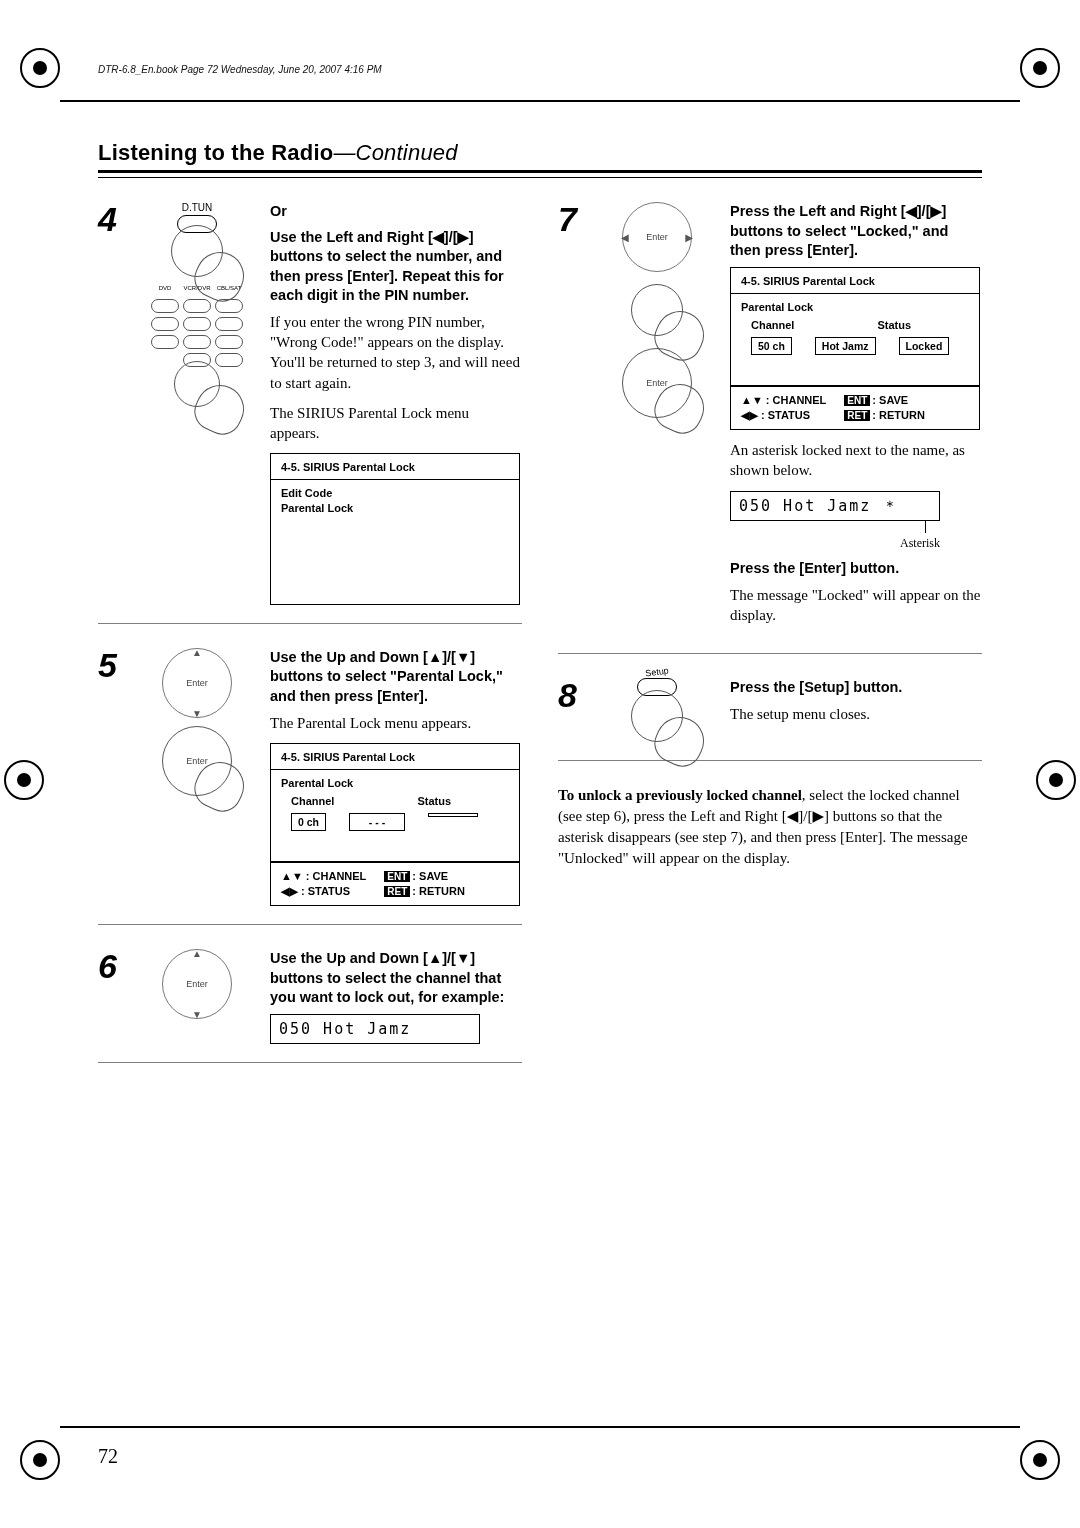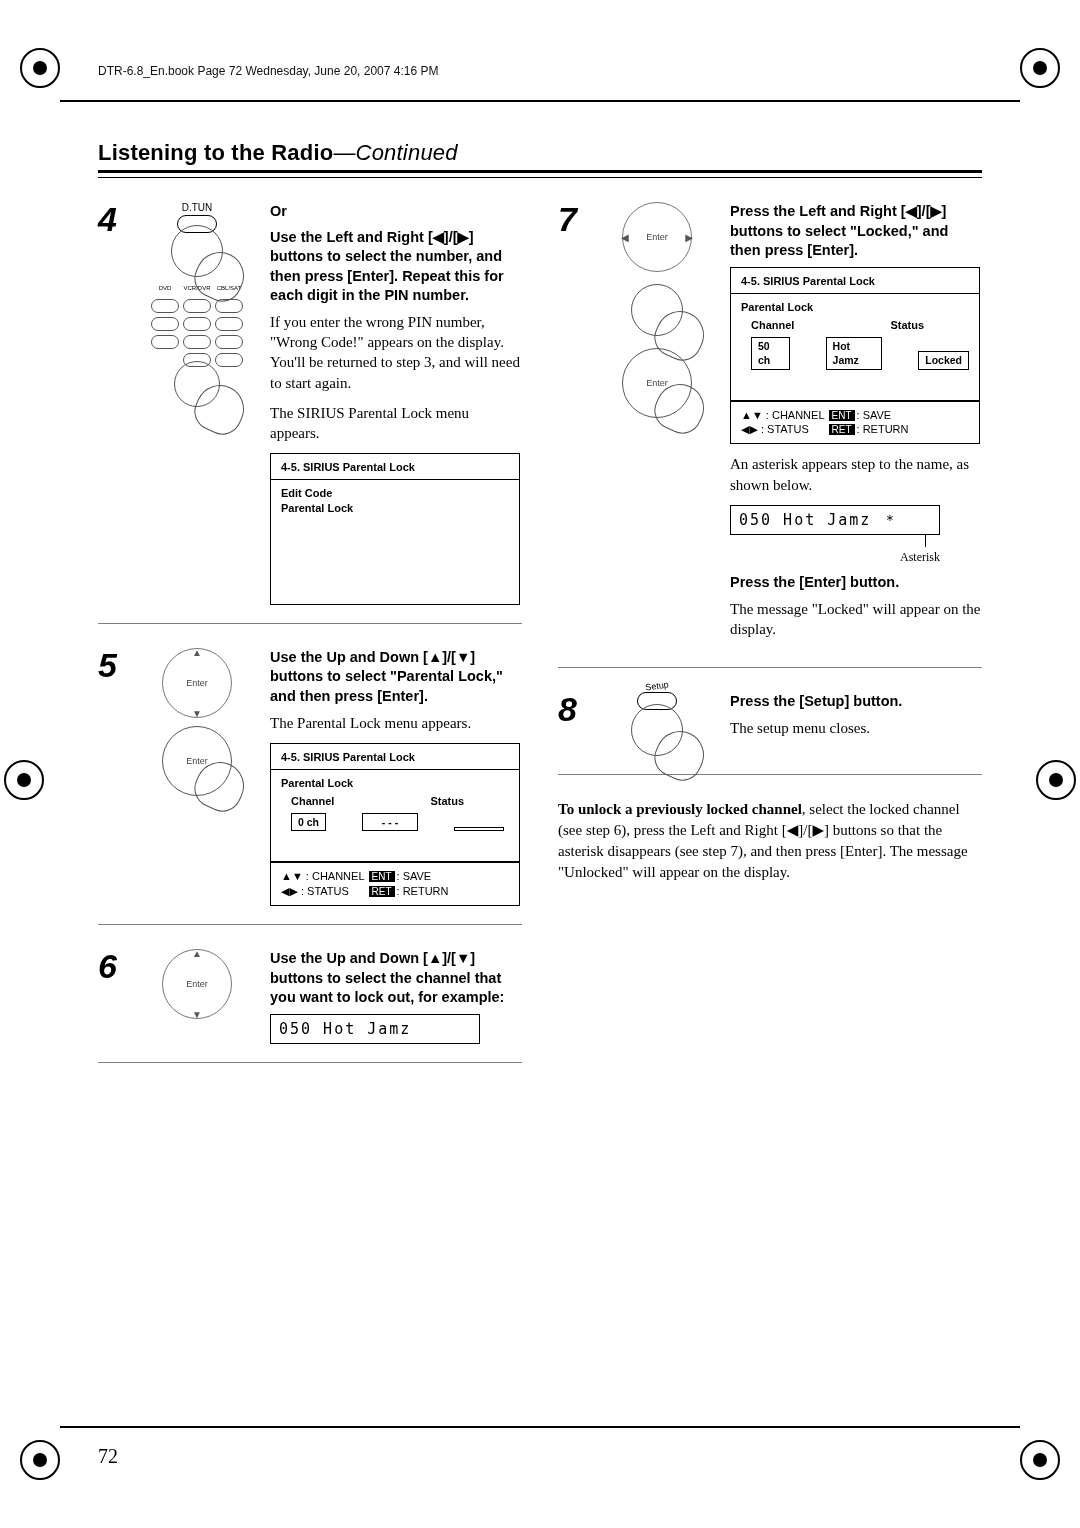--- a/index.html
+++ b/index.html
@@ -17,7 +17,7 @@
   .barline-top, .barline-bottom { position:absolute; left: 60px; right: 60px; height: 2px; background:#000; }
   .barline-top { top: 100px; } .barline-bottom { bottom: 100px; }
 
-  .headerline { position:absolute; top: 64px; left: 98px; font-size: 12px; font-family: Arial, sans-serif; color:#111; }
+  .headerline { position:absolute; top: 64px; left: 98px; font-size: 10px; font-family: Arial, sans-serif; color:#111;font-style:italic; }
   .sheet { position:absolute; left: 98px; right: 98px; top: 140px; bottom: 120px; }
 
   .section-title { font-family: Arial, sans-serif; font-size: 22px; letter-spacing: .2px; margin-bottom: 4px; }

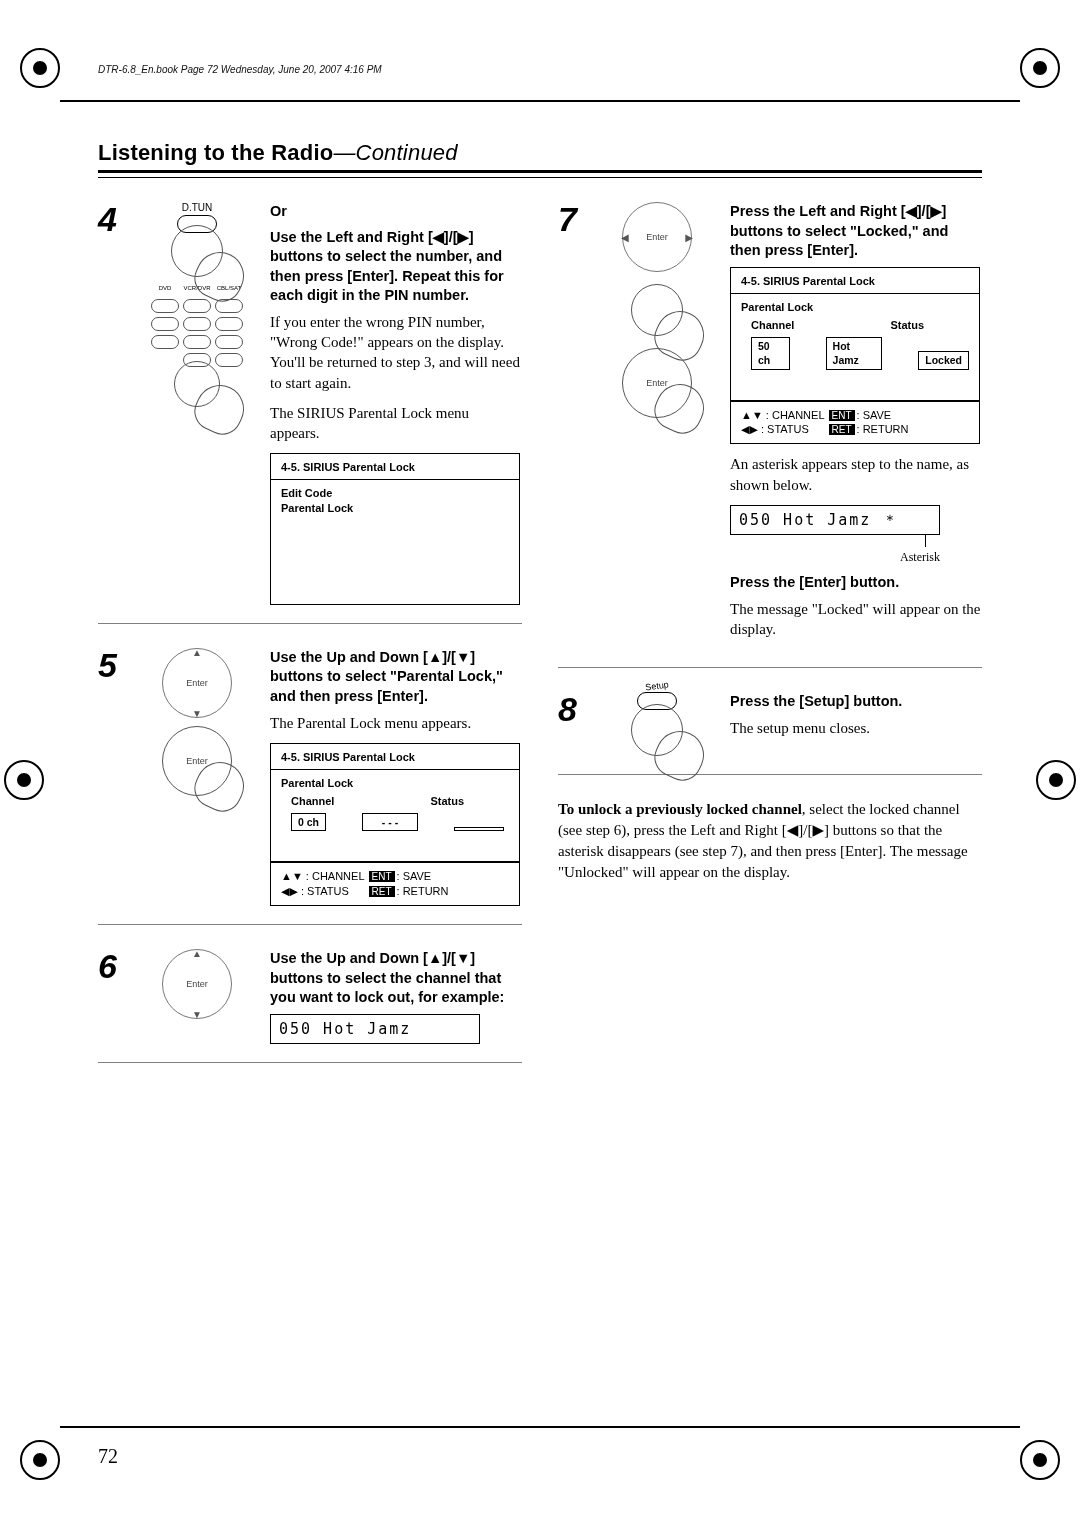--- a/index.html
+++ b/index.html
@@ -43,7 +43,7 @@
   .menu-card .mc-body { padding: 6px 10px 18px; }
   .menu-card .mc-foot { padding: 6px 10px; border-top: 2px solid #000; font-weight: normal; display:flex; gap:4px;align-items:flex-end; }
   .menu-card .mc-foot span.tag { background:#000; color:#fff; padding: 0 3px; margin-right:2px; font-size:10px; }
-  .menu-card .row { display:flex; gap: 36px; align-items:flex-end; margin-top:4px; }
+  .menu-card .row { display:flex; gap: 23px; align-items:flex-start; margin-top:4px; }
   .menu-card .cell { border:1px solid #000; padding:1px 6px; font-weight:bold; font-size:10.5px; }
   .menu-card .hdr { font-weight:bold; font-size:11px; }
 

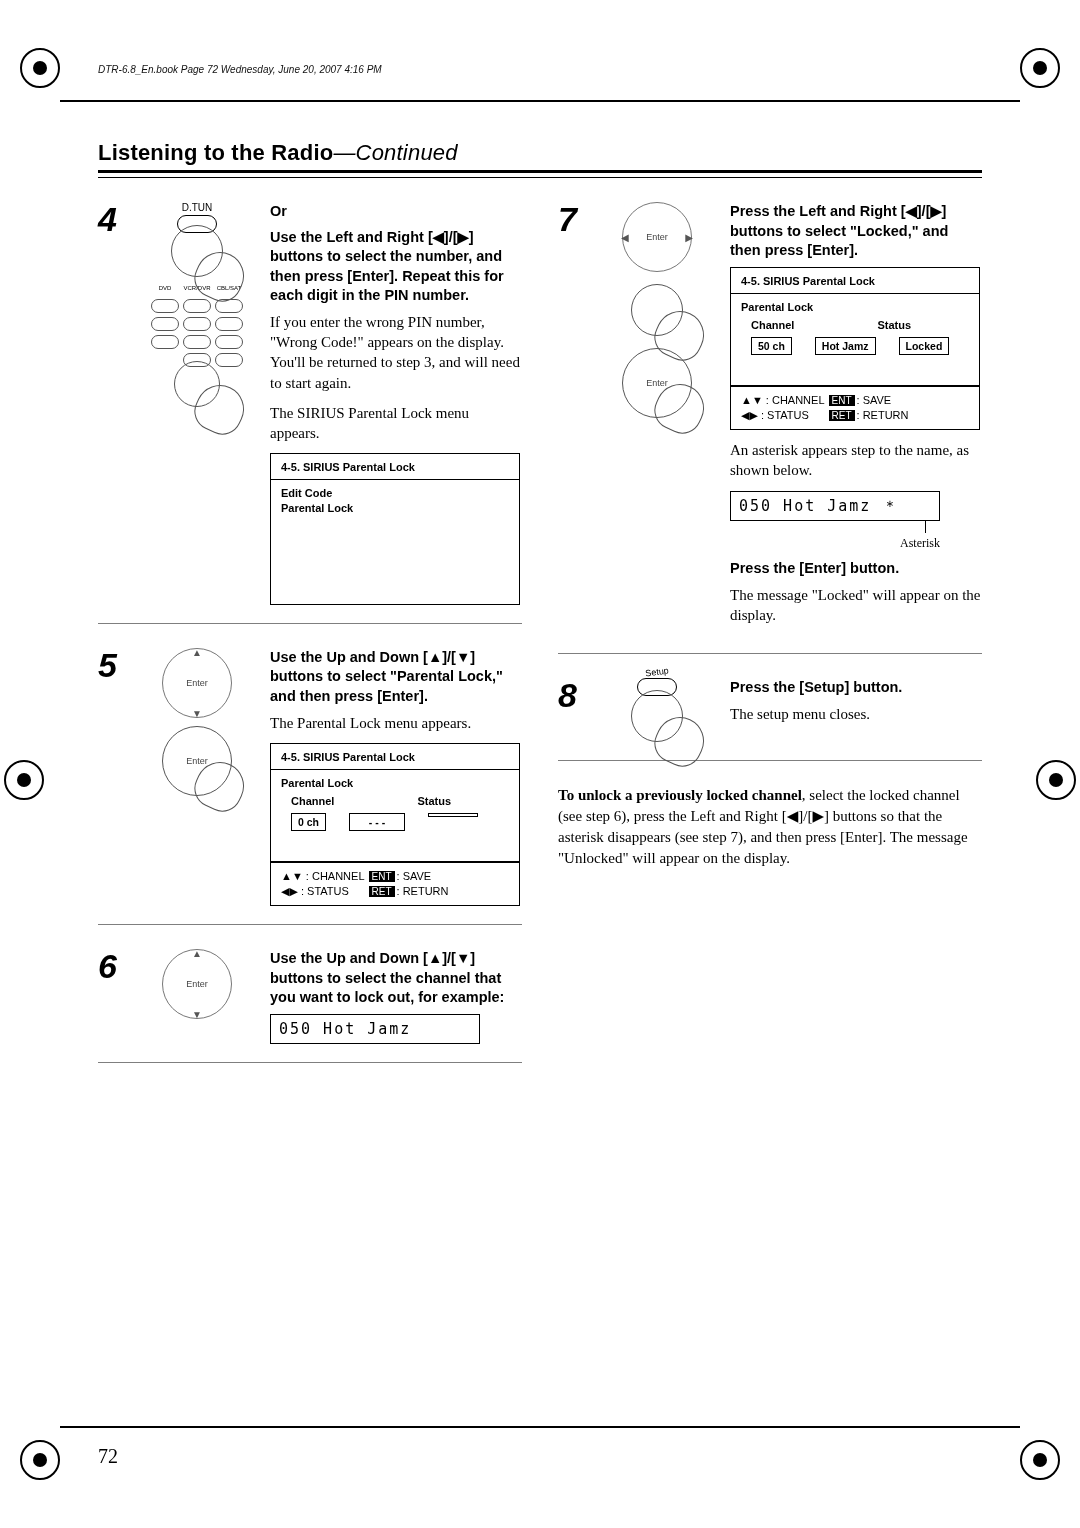--- a/index.html
+++ b/index.html
@@ -41,7 +41,7 @@
   .menu-card { border: 1px solid #000; margin-top: 6px; width: 250px; font-family: Arial, sans-serif; font-size: 11px; }
   .menu-card .mc-top { padding: 6px 10px 4px; border-bottom: 1px solid #000; font-weight:bold; }
   .menu-card .mc-body { padding: 6px 10px 18px; }
-  .menu-card .mc-foot { padding: 6px 10px; border-top: 2px solid #000; font-weight: normal; display:flex; gap:4px;align-items:flex-end; }
+  .menu-card .mc-foot { padding: 6px 10px; border-top: 2px solid #000; font-weight: bold; display:flex; gap:18px;align-items:flex-end; }
   .menu-card .mc-foot span.tag { background:#000; color:#fff; padding: 0 3px; margin-right:2px; font-size:10px; }
   .menu-card .row { display:flex; gap: 23px; align-items:flex-start; margin-top:4px; }
   .menu-card .cell { border:1px solid #000; padding:1px 6px; font-weight:bold; font-size:10.5px; }

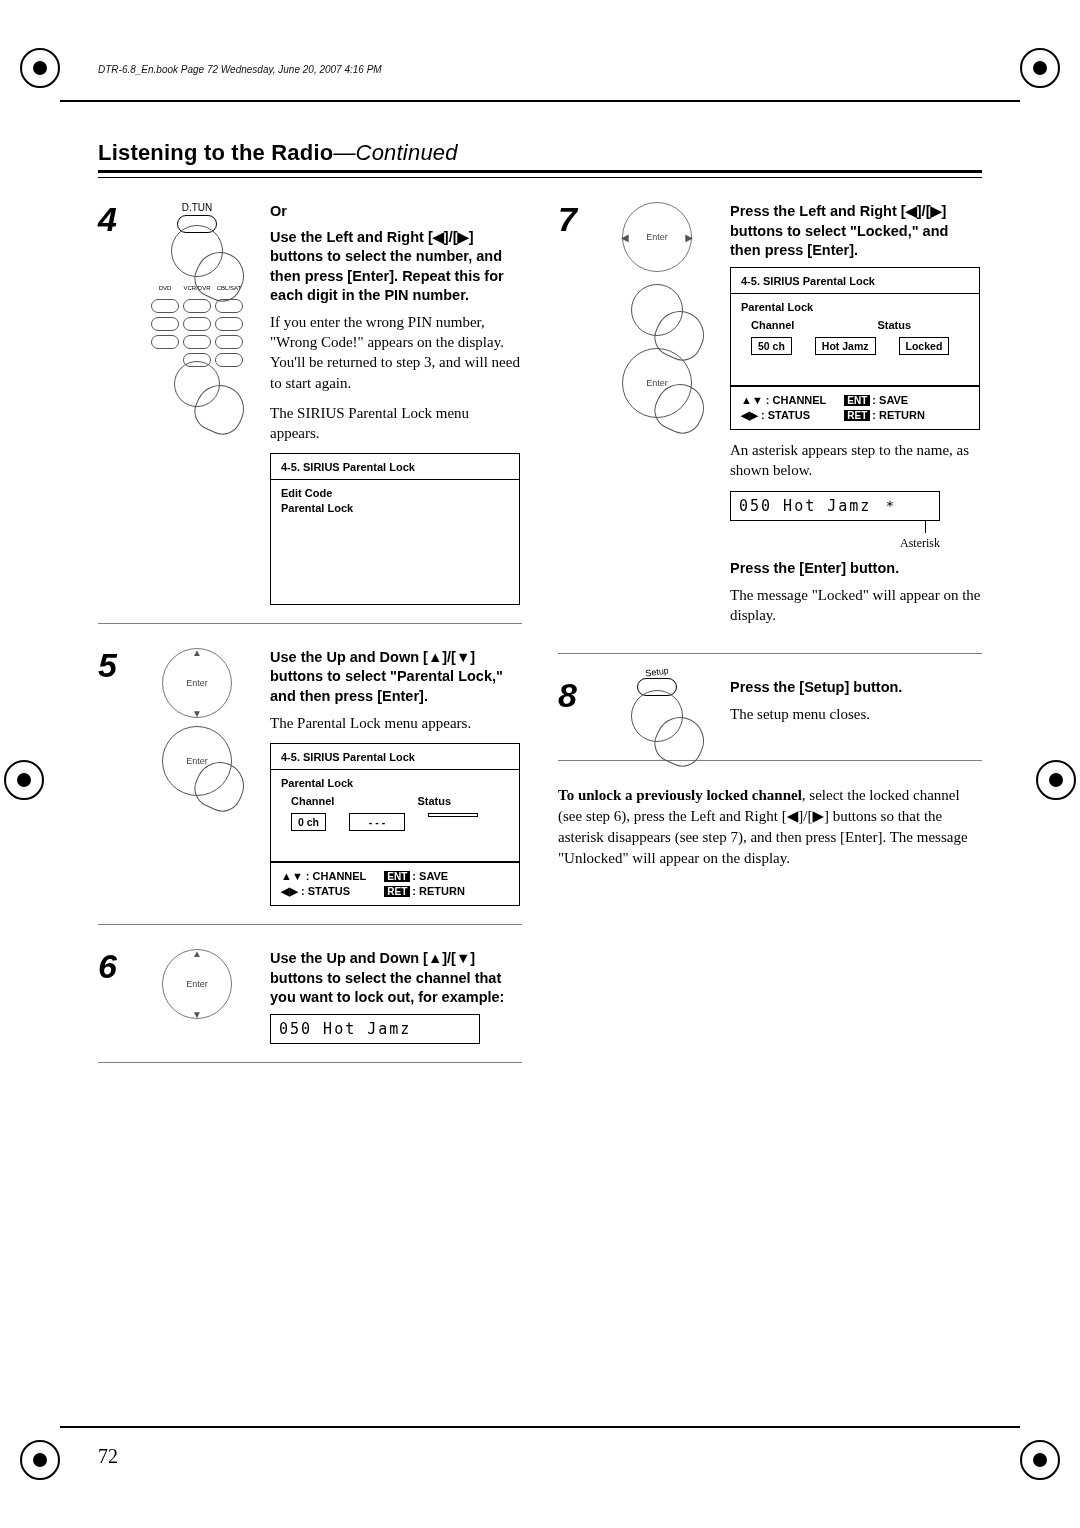--- a/index.html
+++ b/index.html
@@ -271,7 +271,7 @@
                 </div>
               </div>
             </div>
-            <p style="margin-top:10px">An asterisk appears step to the name, as shown below.</p>
+            <p style="margin-top:10px">An asterisk locked next to the name, as shown below.</p>
             <div class="lcd-wrap">
                 <div class="lcd">050  Hot  Jamz   ＊</div>
               </div>

